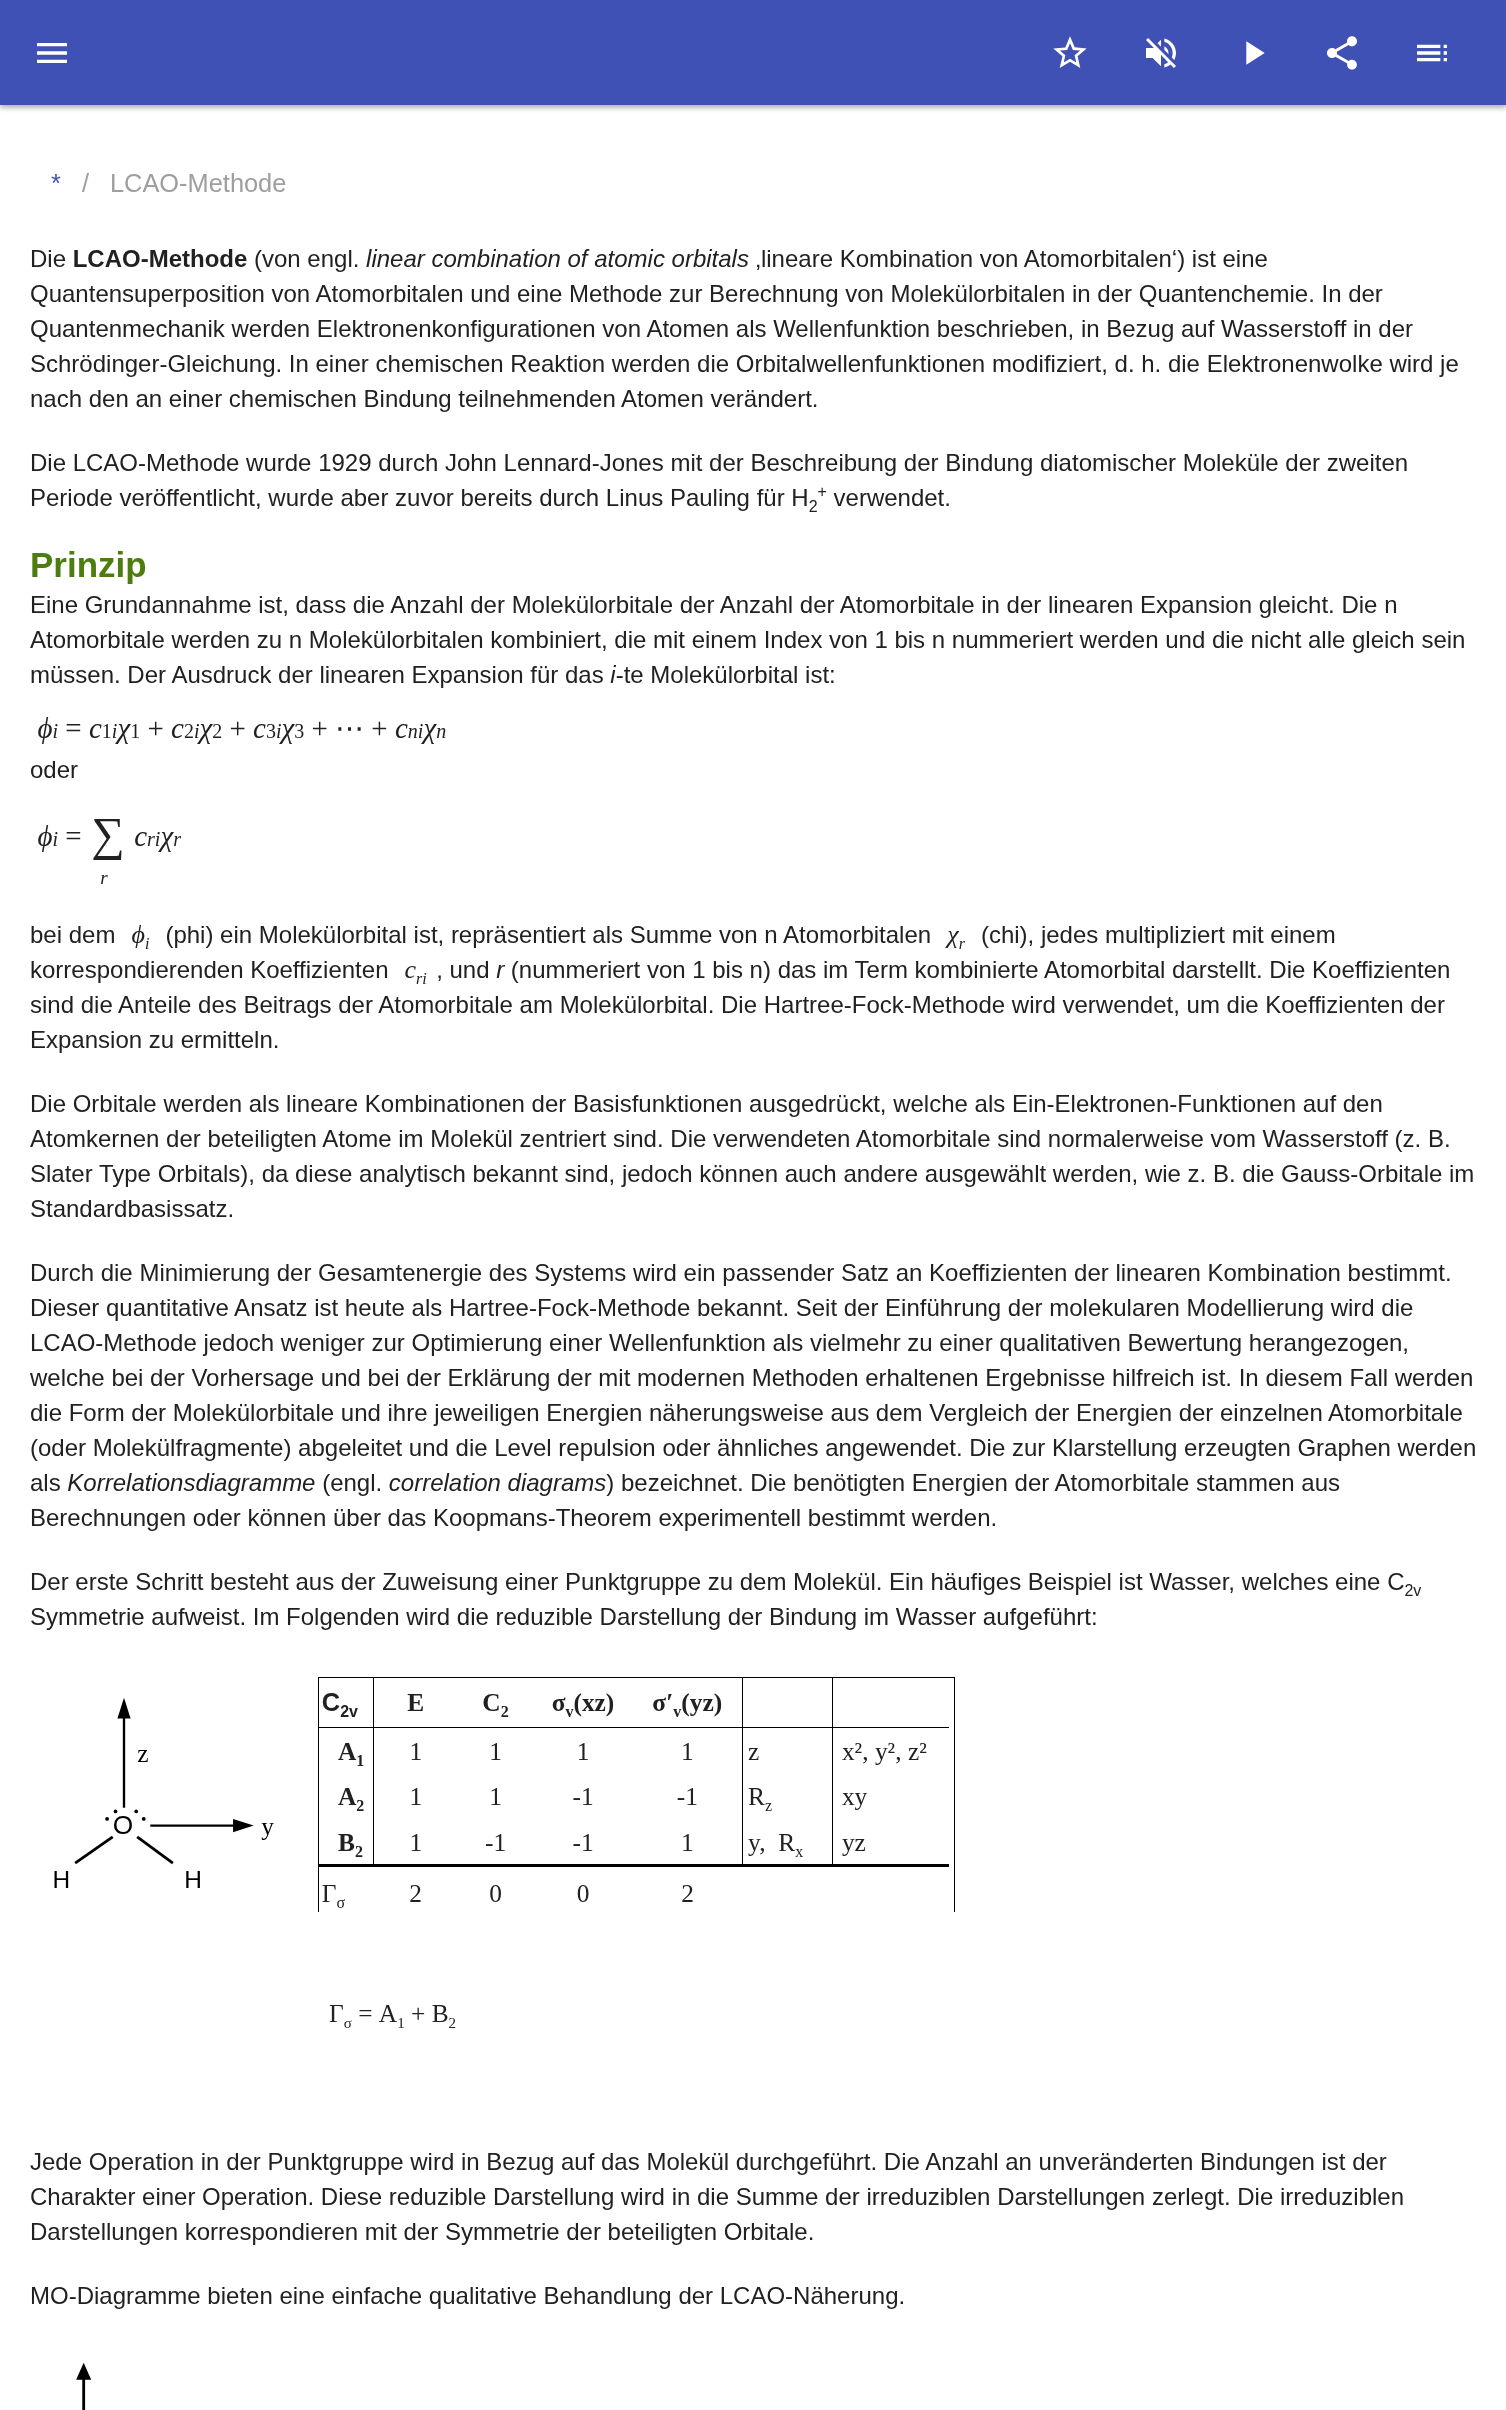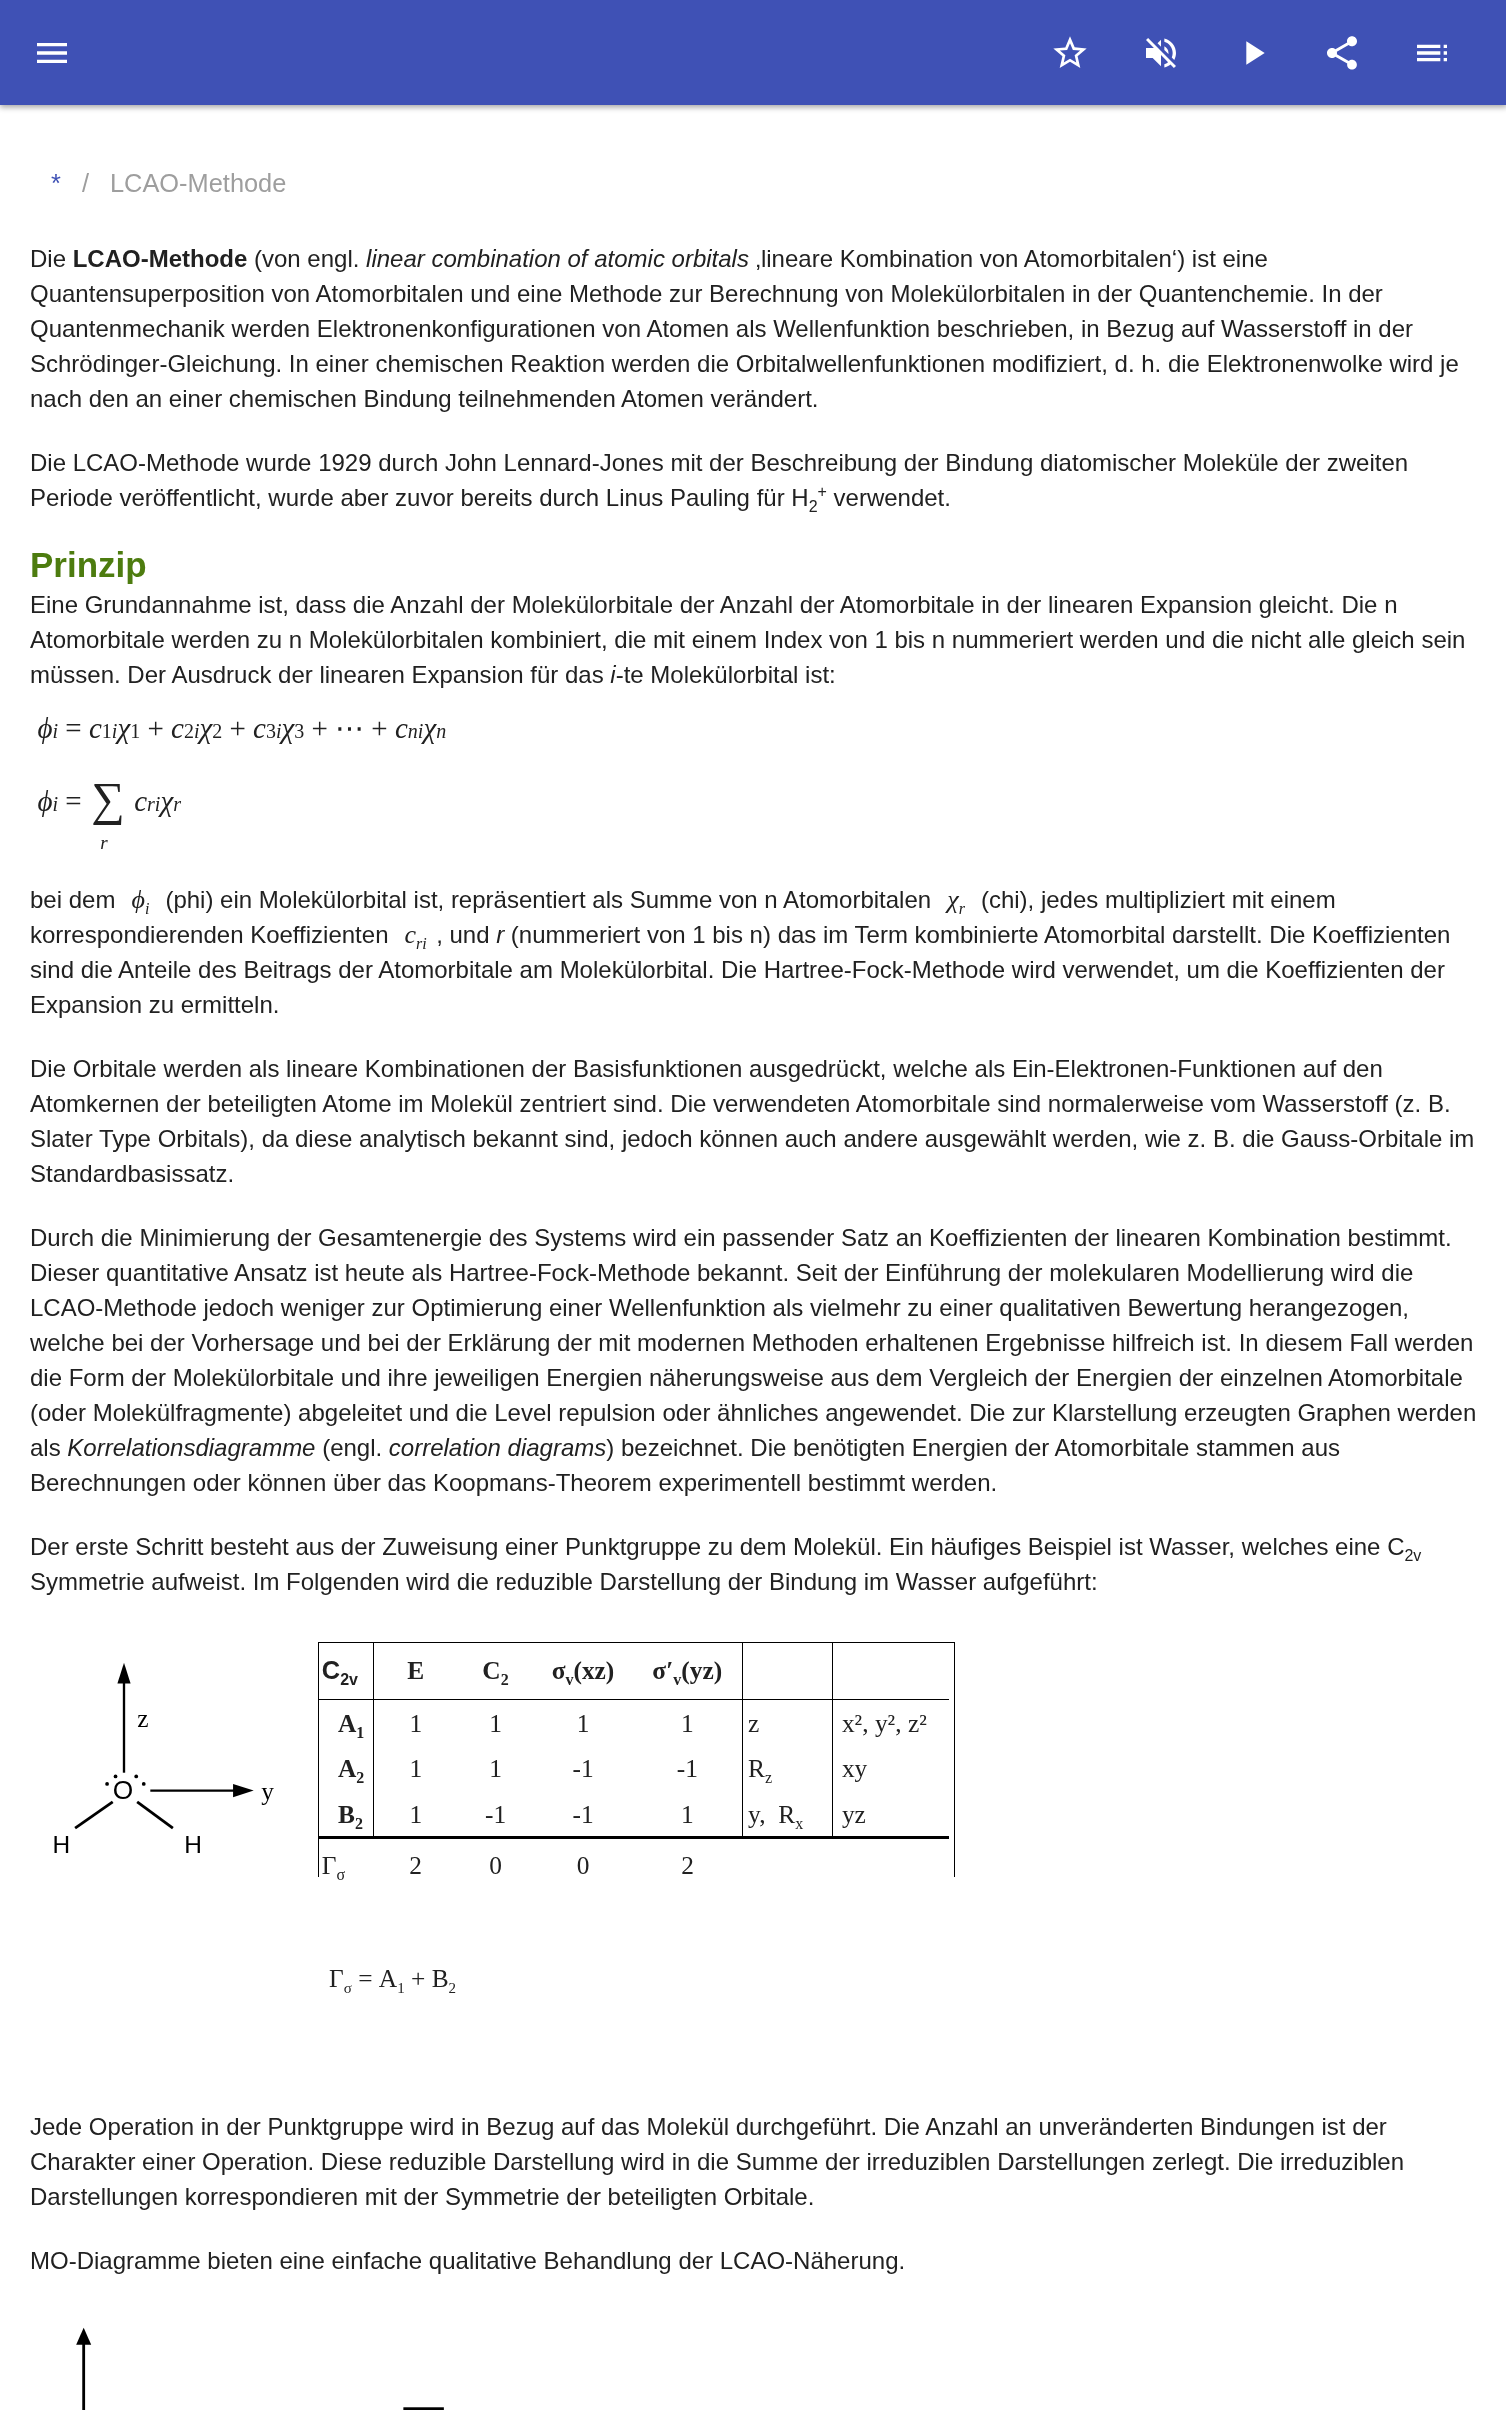--- a/index.html
+++ b/index.html
@@ -112,6 +112,7 @@
   <div class="formula formula1">
     <i>ϕ<span class="sm">i</span></i> = <i>c</i><span class="sm">1<i>i</i></span><i>χ</i><span class="sm">1</span> + <i>c</i><span class="sm">2<i>i</i></span><i>χ</i><span class="sm">2</span> + <i>c</i><span class="sm">3<i>i</i></span><i>χ</i><span class="sm">3</span> + ⋯ + <i>c</i><span class="sm"><i>ni</i></span><i>χ</i><span class="sm"><i>n</i></span>
   </div>
+  <div class="formula-oder">oder</div>
 
   <div class="formula formula2">
     <i>ϕ<span class="sm">i</span></i> = <span class="sum"><span class="sigma">∑</span><span class="under">r</span></span> <i>c</i><span class="sm"><i>ri</i></span><i>χ</i><span class="sm"><i>r</i></span>

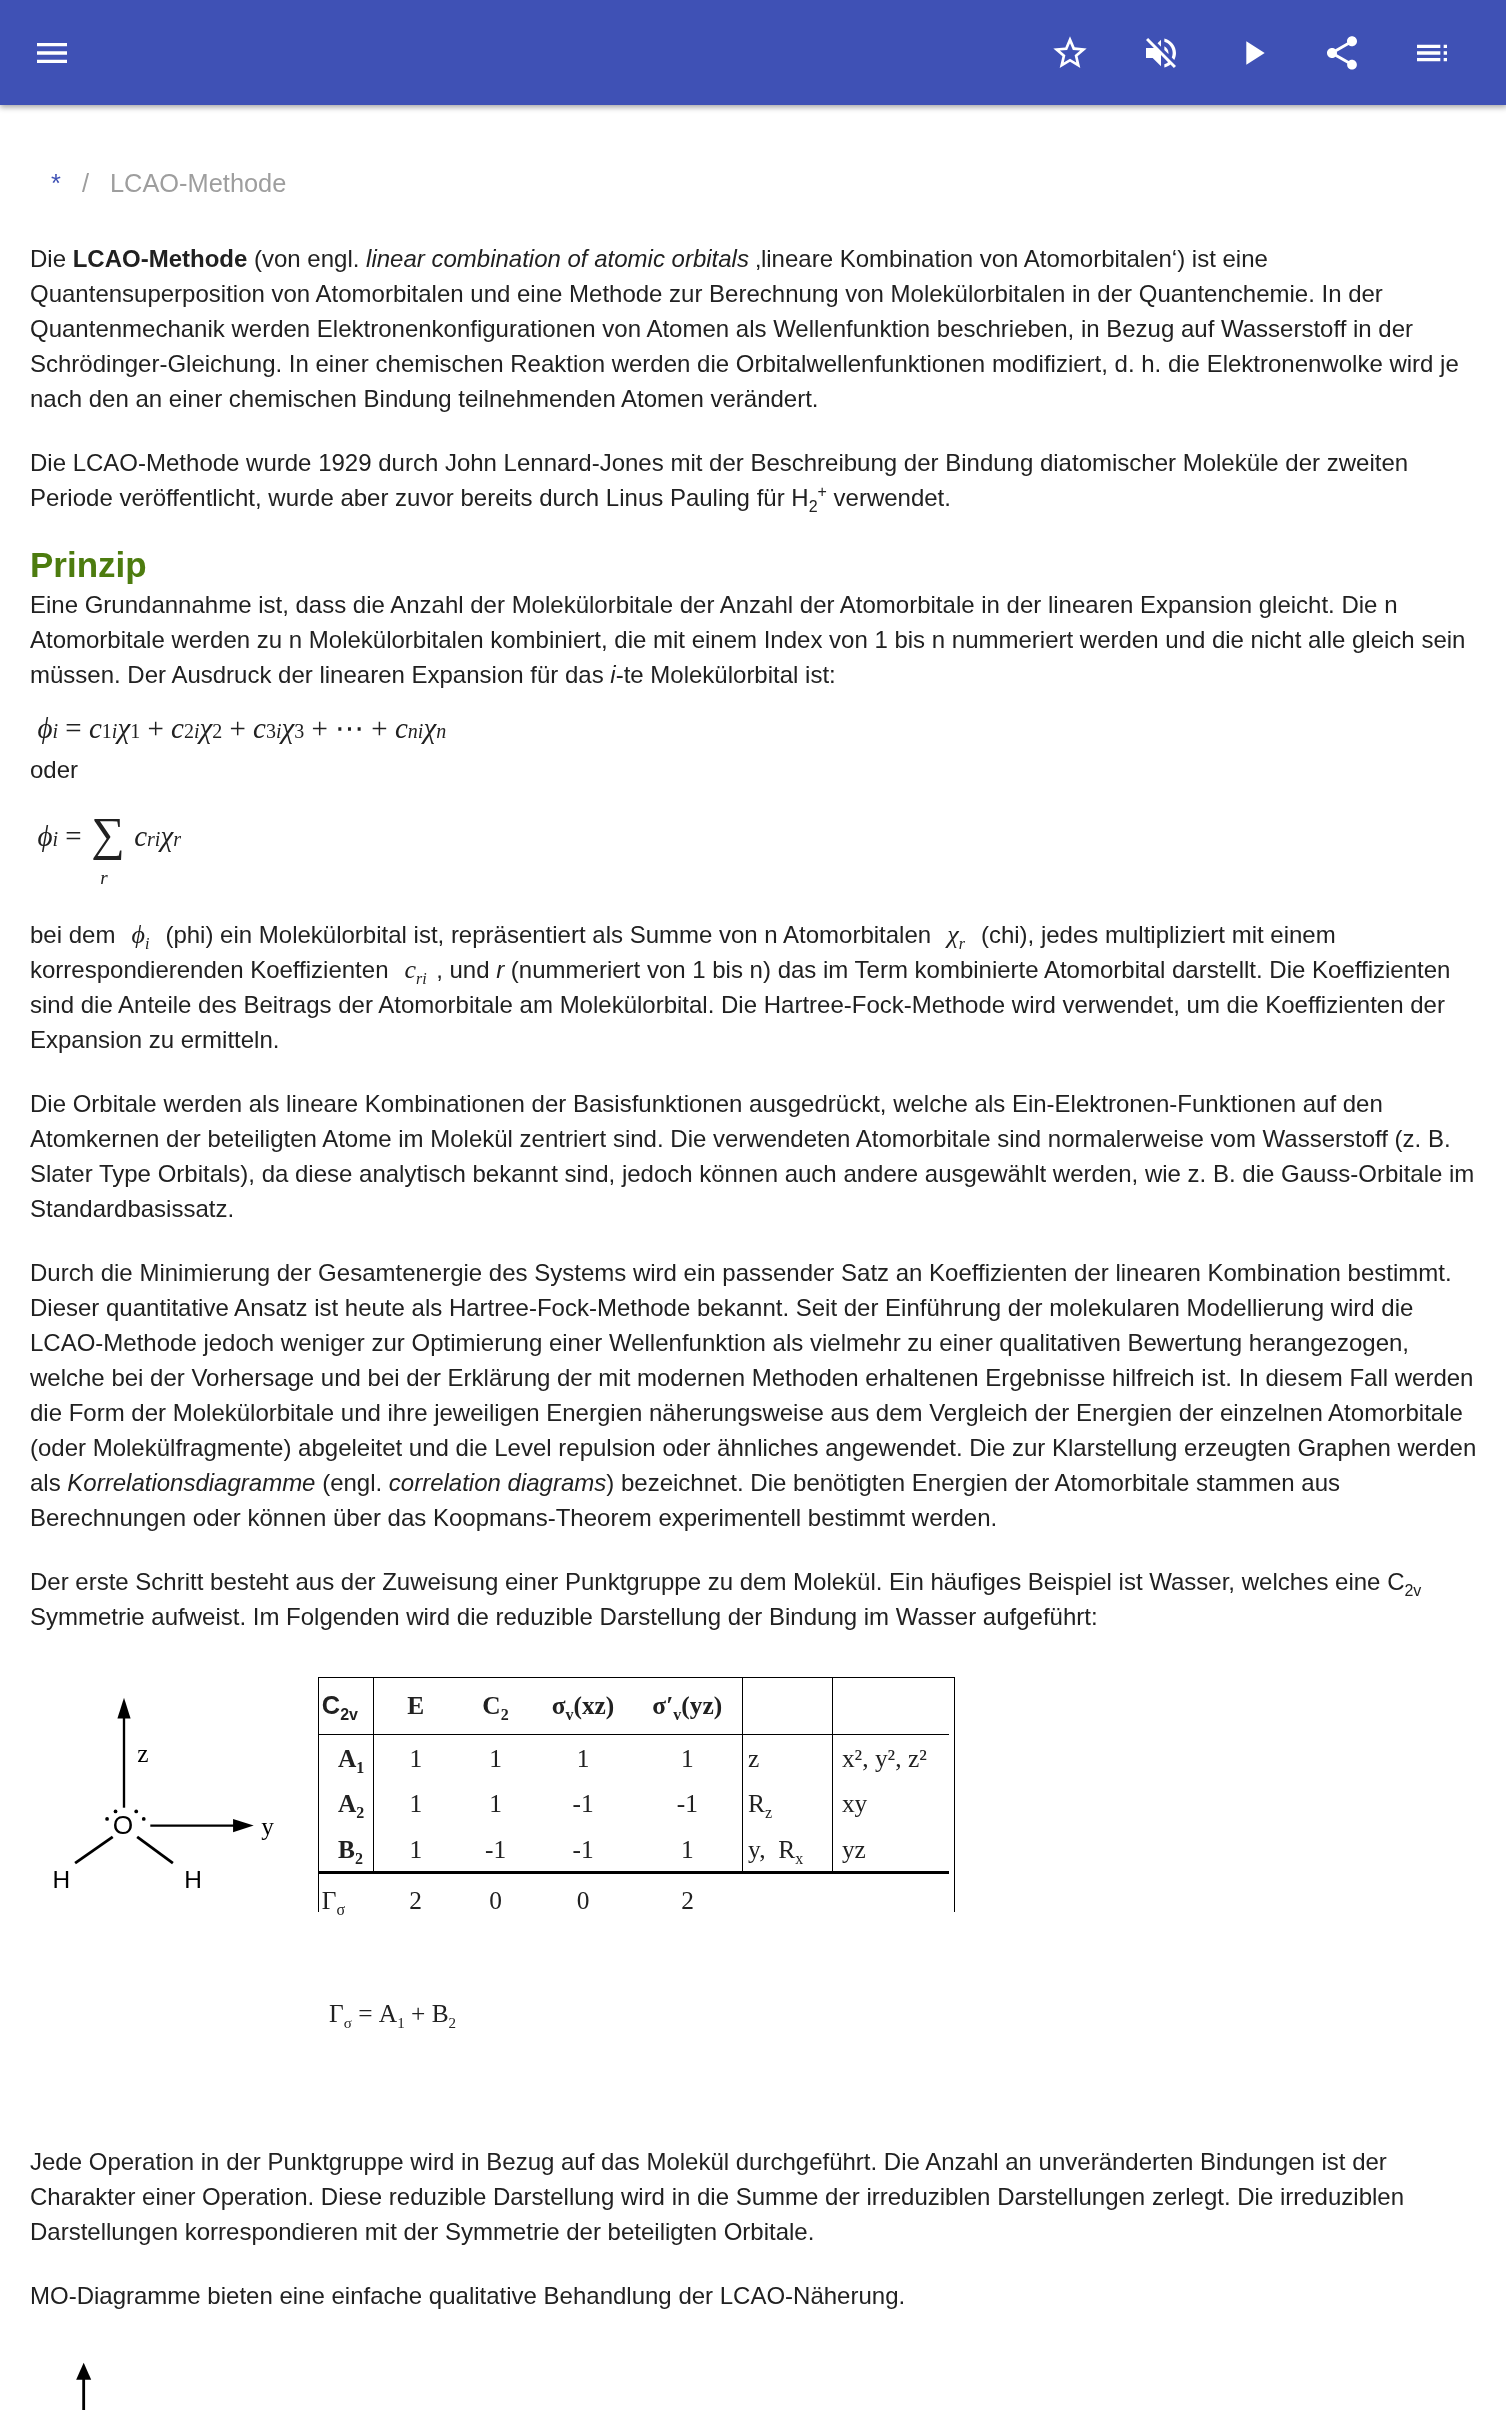--- a/index.html
+++ b/index.html
@@ -38,7 +38,7 @@
 
   .ctable { position: absolute; left: 288px; top: 15px; border-collapse: collapse; font-family: "Liberation Serif", "DejaVu Serif", serif; font-size: 25.4px; }
   .ctable td, .ctable th { height: 46px; padding: 0 5.6px; text-align: center; font-weight: normal; }
-  .ctable .hdr th { height: 58px; border-bottom: 1.9px solid #000; }
+  .ctable .hdr th { height: 51px; border-bottom: 1.9px solid #000; }
   .ctable .rowlabel { font-weight: bold; text-align: left; border-right: 1.9px solid #000; width: 55px; padding-left: 20px; }
   .ctable .c2v { font-family: "Liberation Sans", sans-serif; font-weight: bold; text-align: left; border-right: 1.9px solid #000; padding-left: 3.8px; }
   .ctable .bold { font-weight: bold; }

